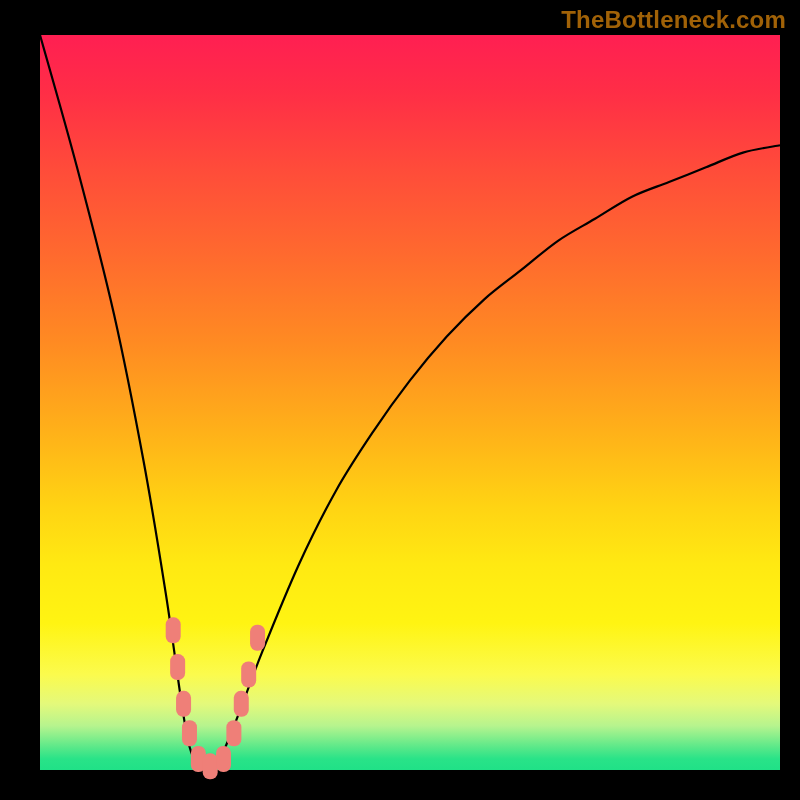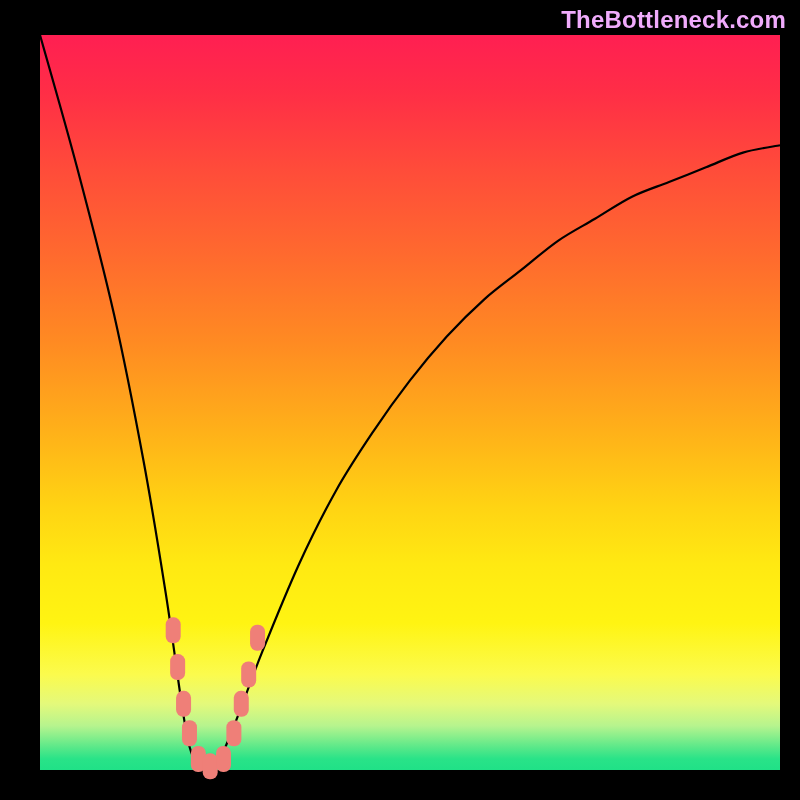--- a/index.html
+++ b/index.html
@@ -59,7 +59,7 @@
     font-family: Arial, Helvetica, sans-serif;
     font-size: 24px;
     font-weight: 600;
-    color: #f0abfc;
+    color: #a16207;
     letter-spacing: 0.2px;
   }
 </style>

